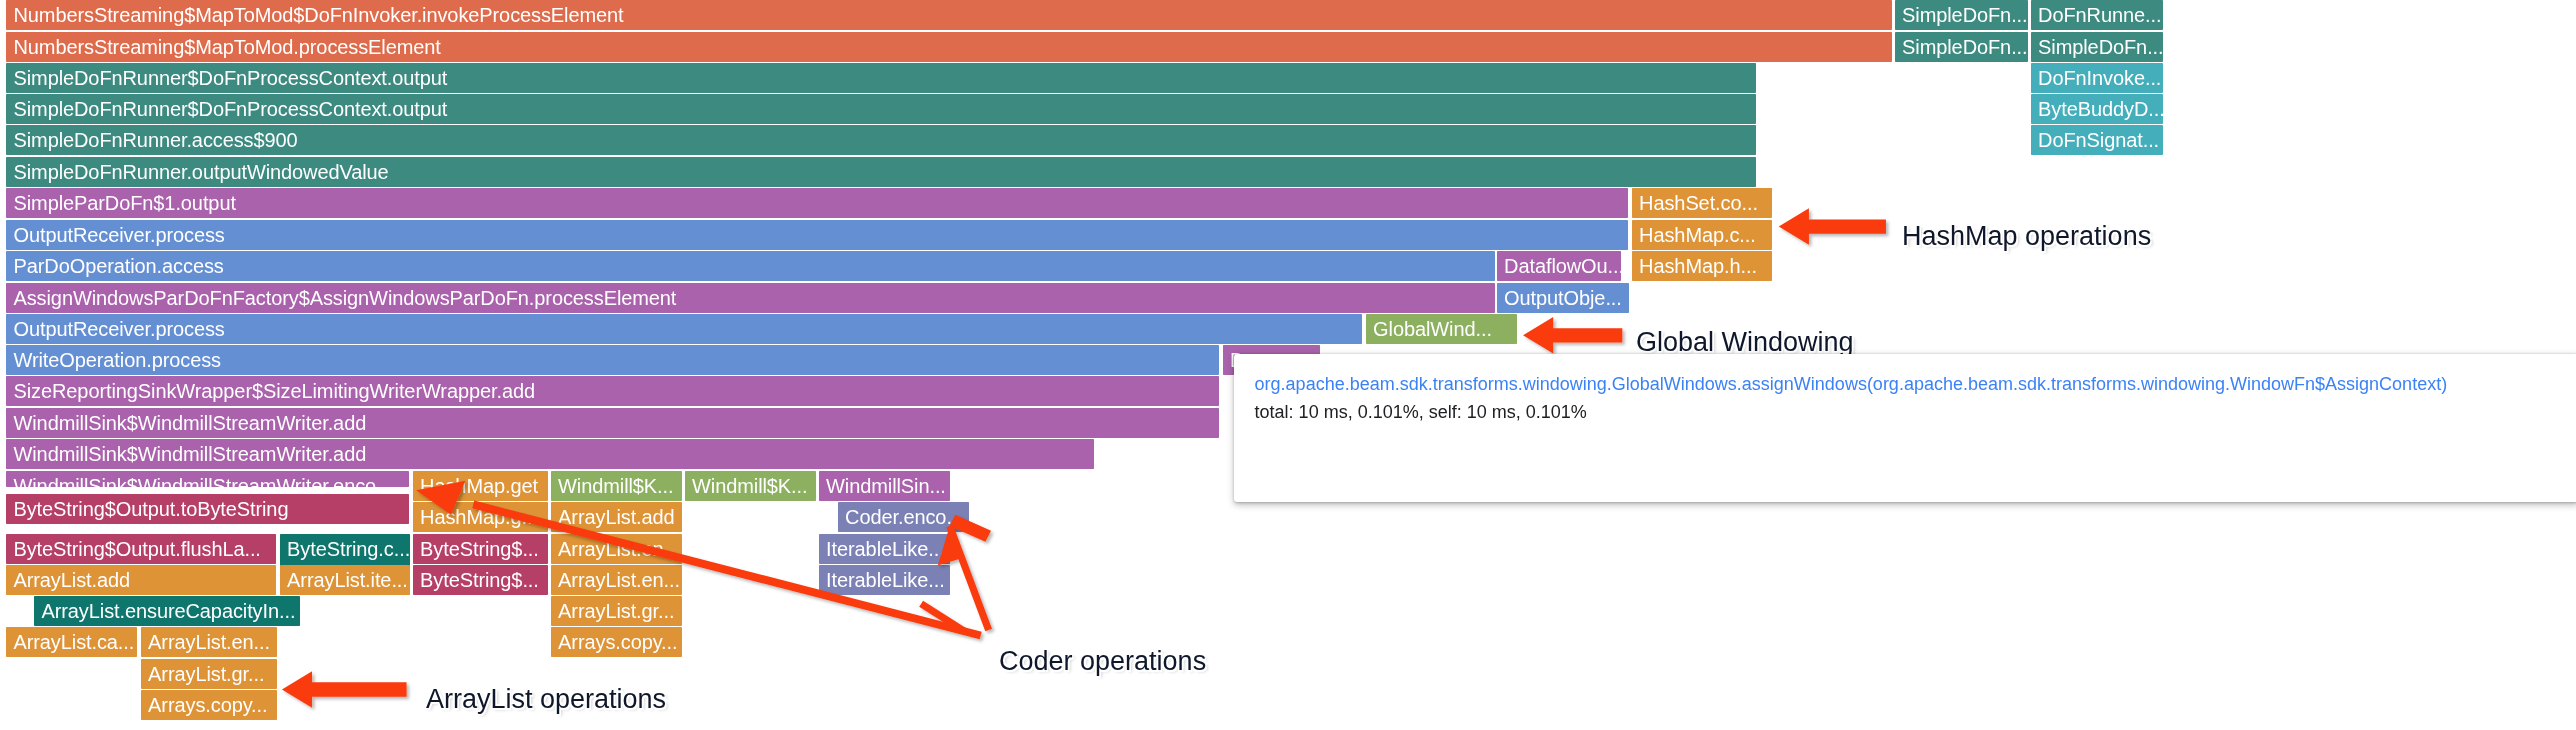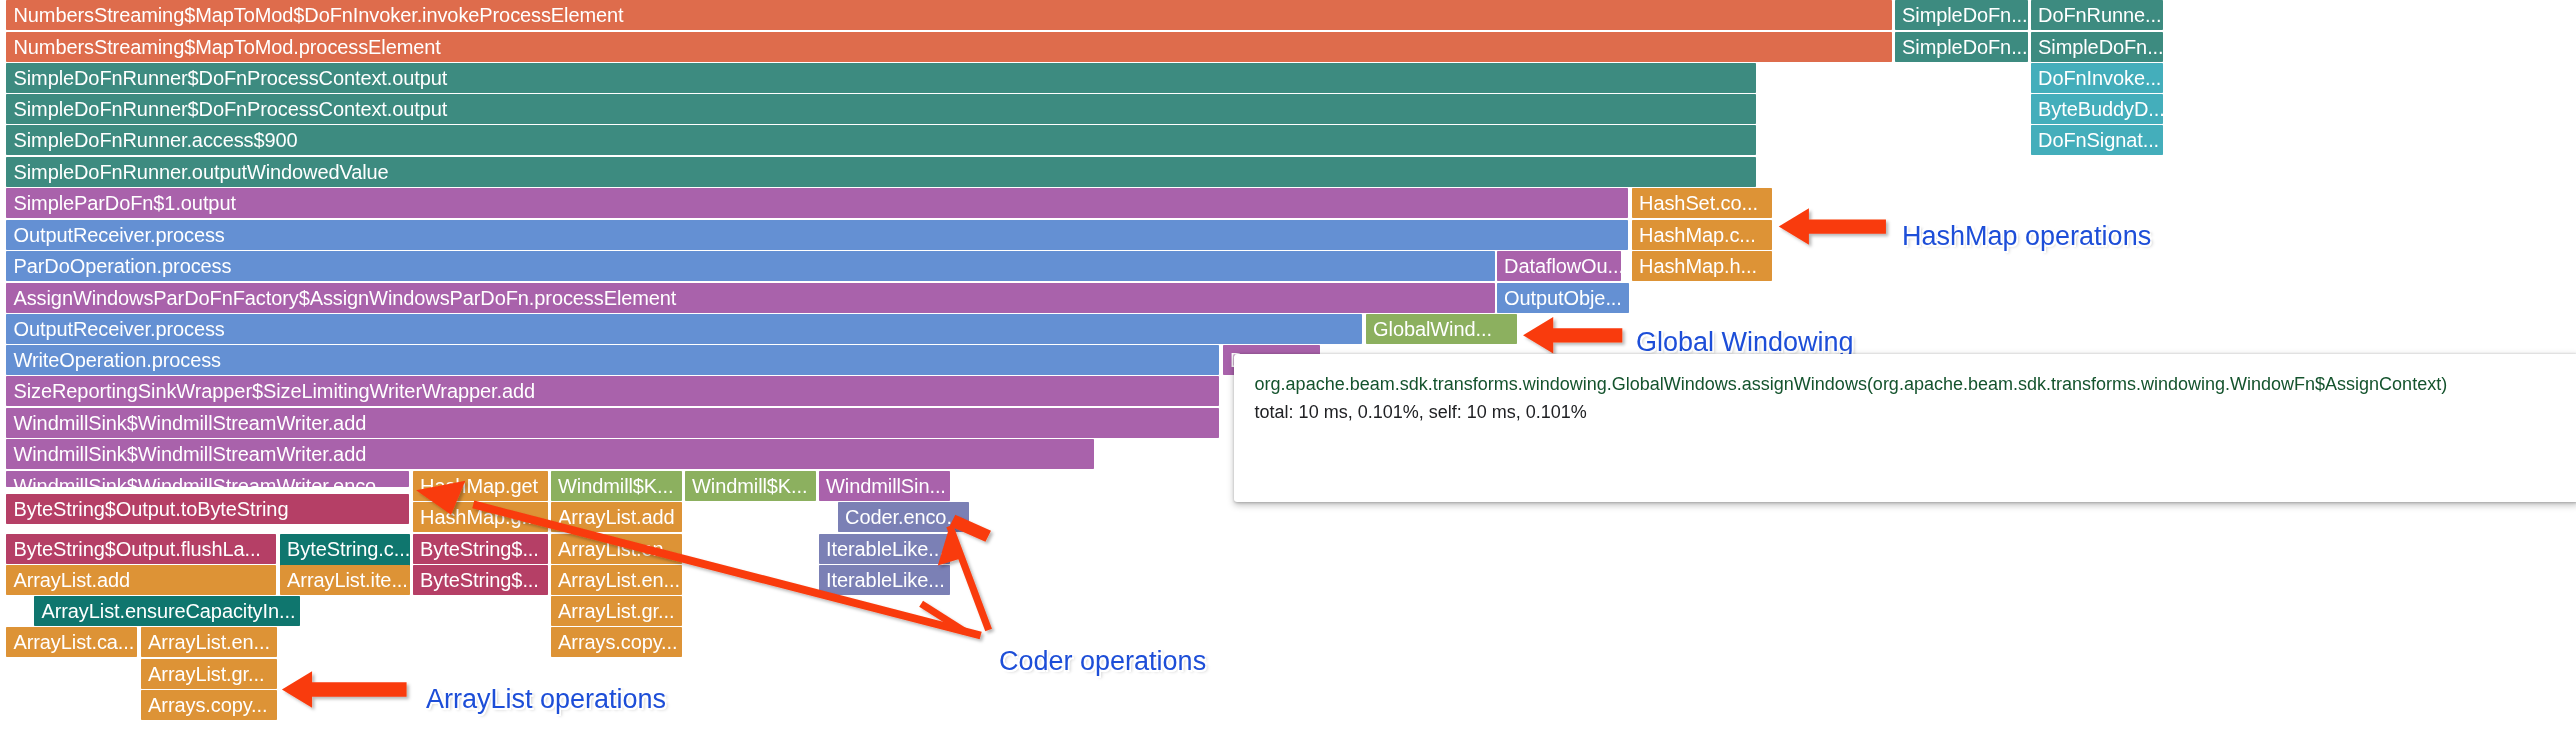--- a/index.html
+++ b/index.html
@@ -42,7 +42,7 @@
   
   .anno-text {
     position: absolute;
-    color: #1d4ed8;
+    color: #0f172a;
     font-size: 27px;
     font-weight: 400;
     line-height: 32px;

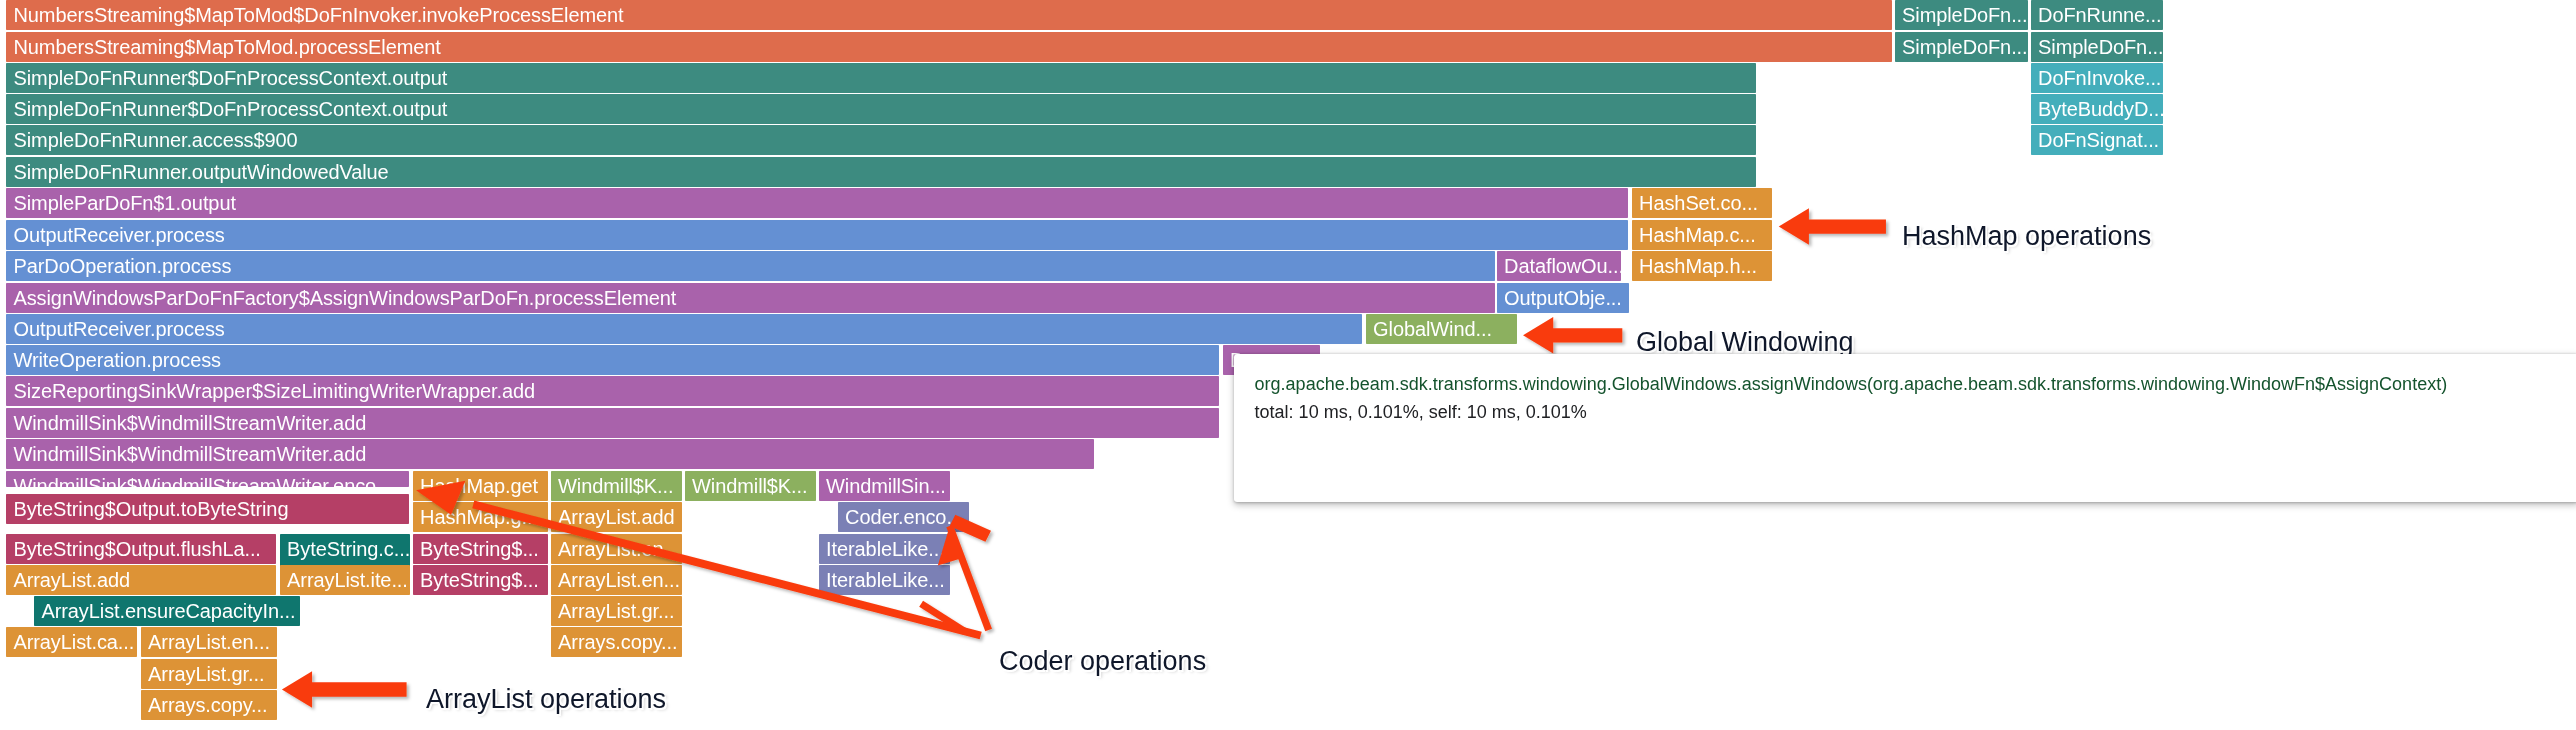--- a/index.html
+++ b/index.html
@@ -166,7 +166,7 @@
         <span class="lbl">HashMap.c...</span>
       </div>
       <div class="frame" style="left: 6.4px; top: 251px; width: 1489px; height: 30px; background: rgb(100, 144, 211);">
-        <span class="lbl">ParDoOperation.process</span>
+        <span class="lbl">ParDoOperation.access</span>
       </div>
       <div class="frame" style="left: 1497px; top: 251px; width: 124px; height: 30px; background: rgb(169, 98, 171);">
         <span class="lbl">DataflowOu...</span>

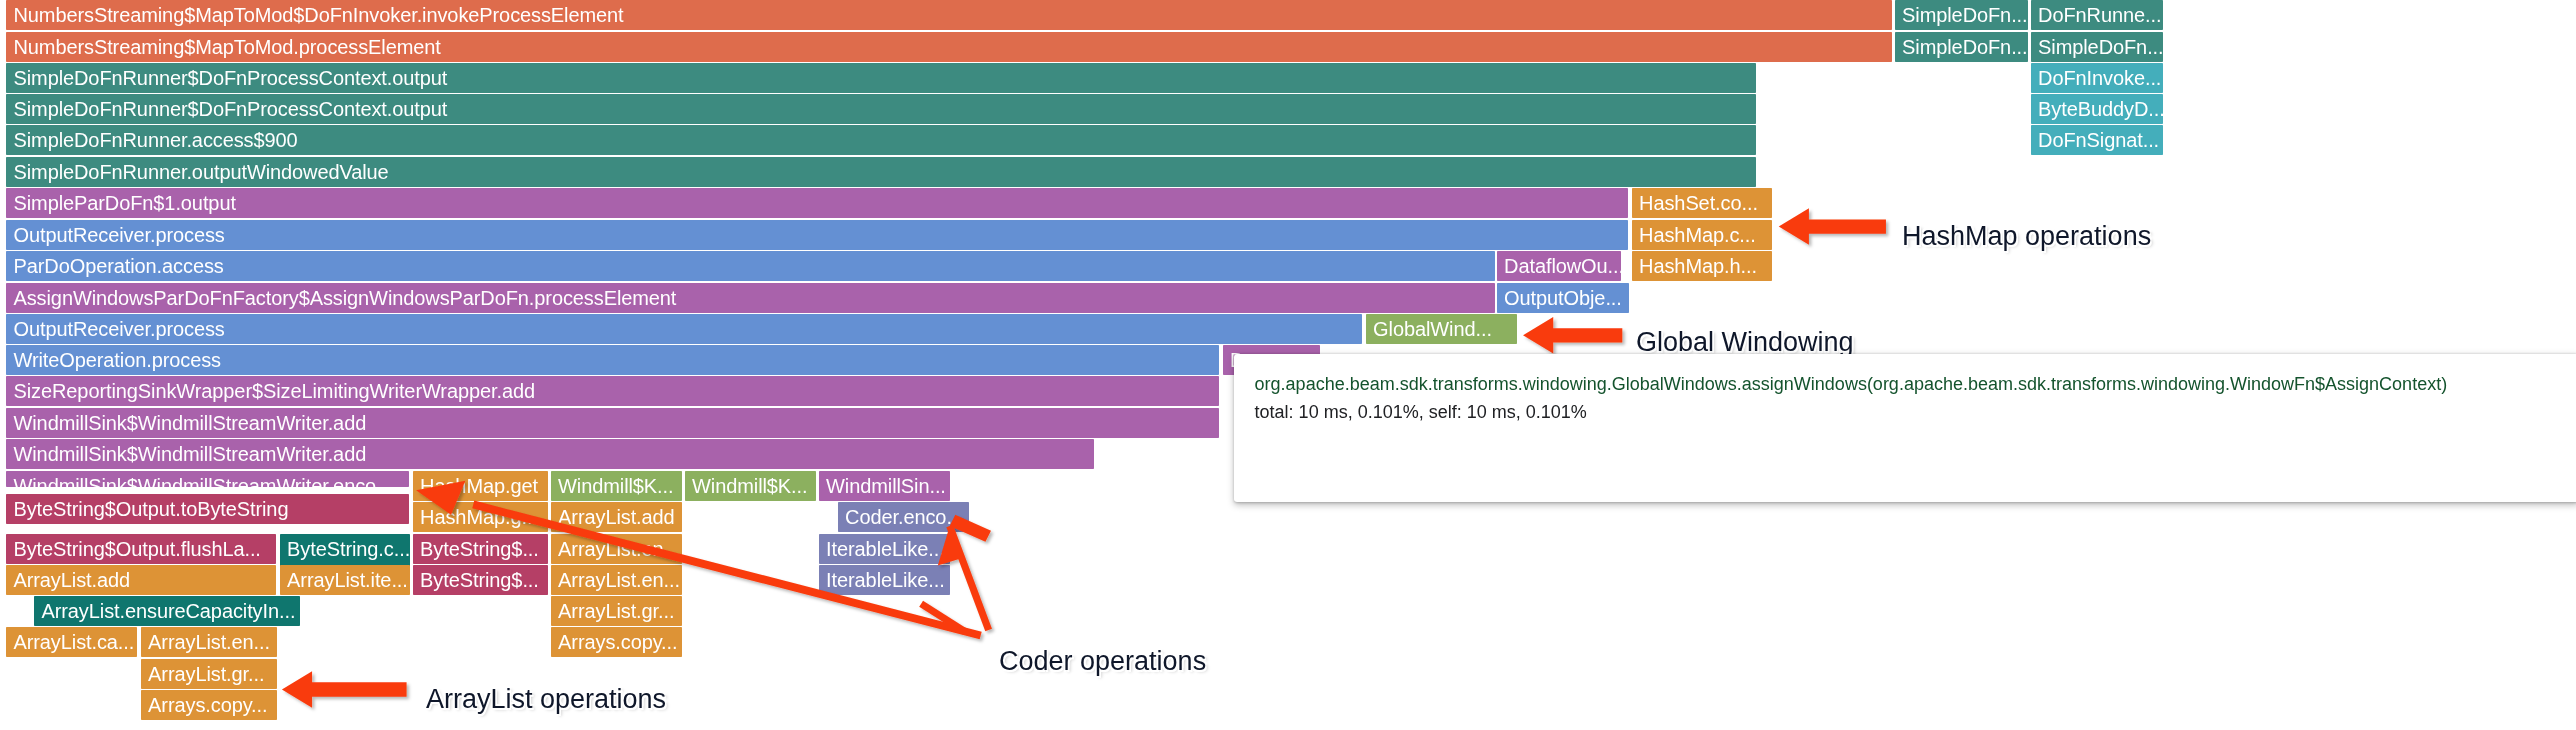--- a/index.html
+++ b/index.html
@@ -74,7 +74,7 @@
   }
   #tooltip .tt-sig {
     font-size: 18px;
-    color: #14532d;
+    color: #3b82f6;
     line-height: 24px;
     white-space: nowrap;
   }

